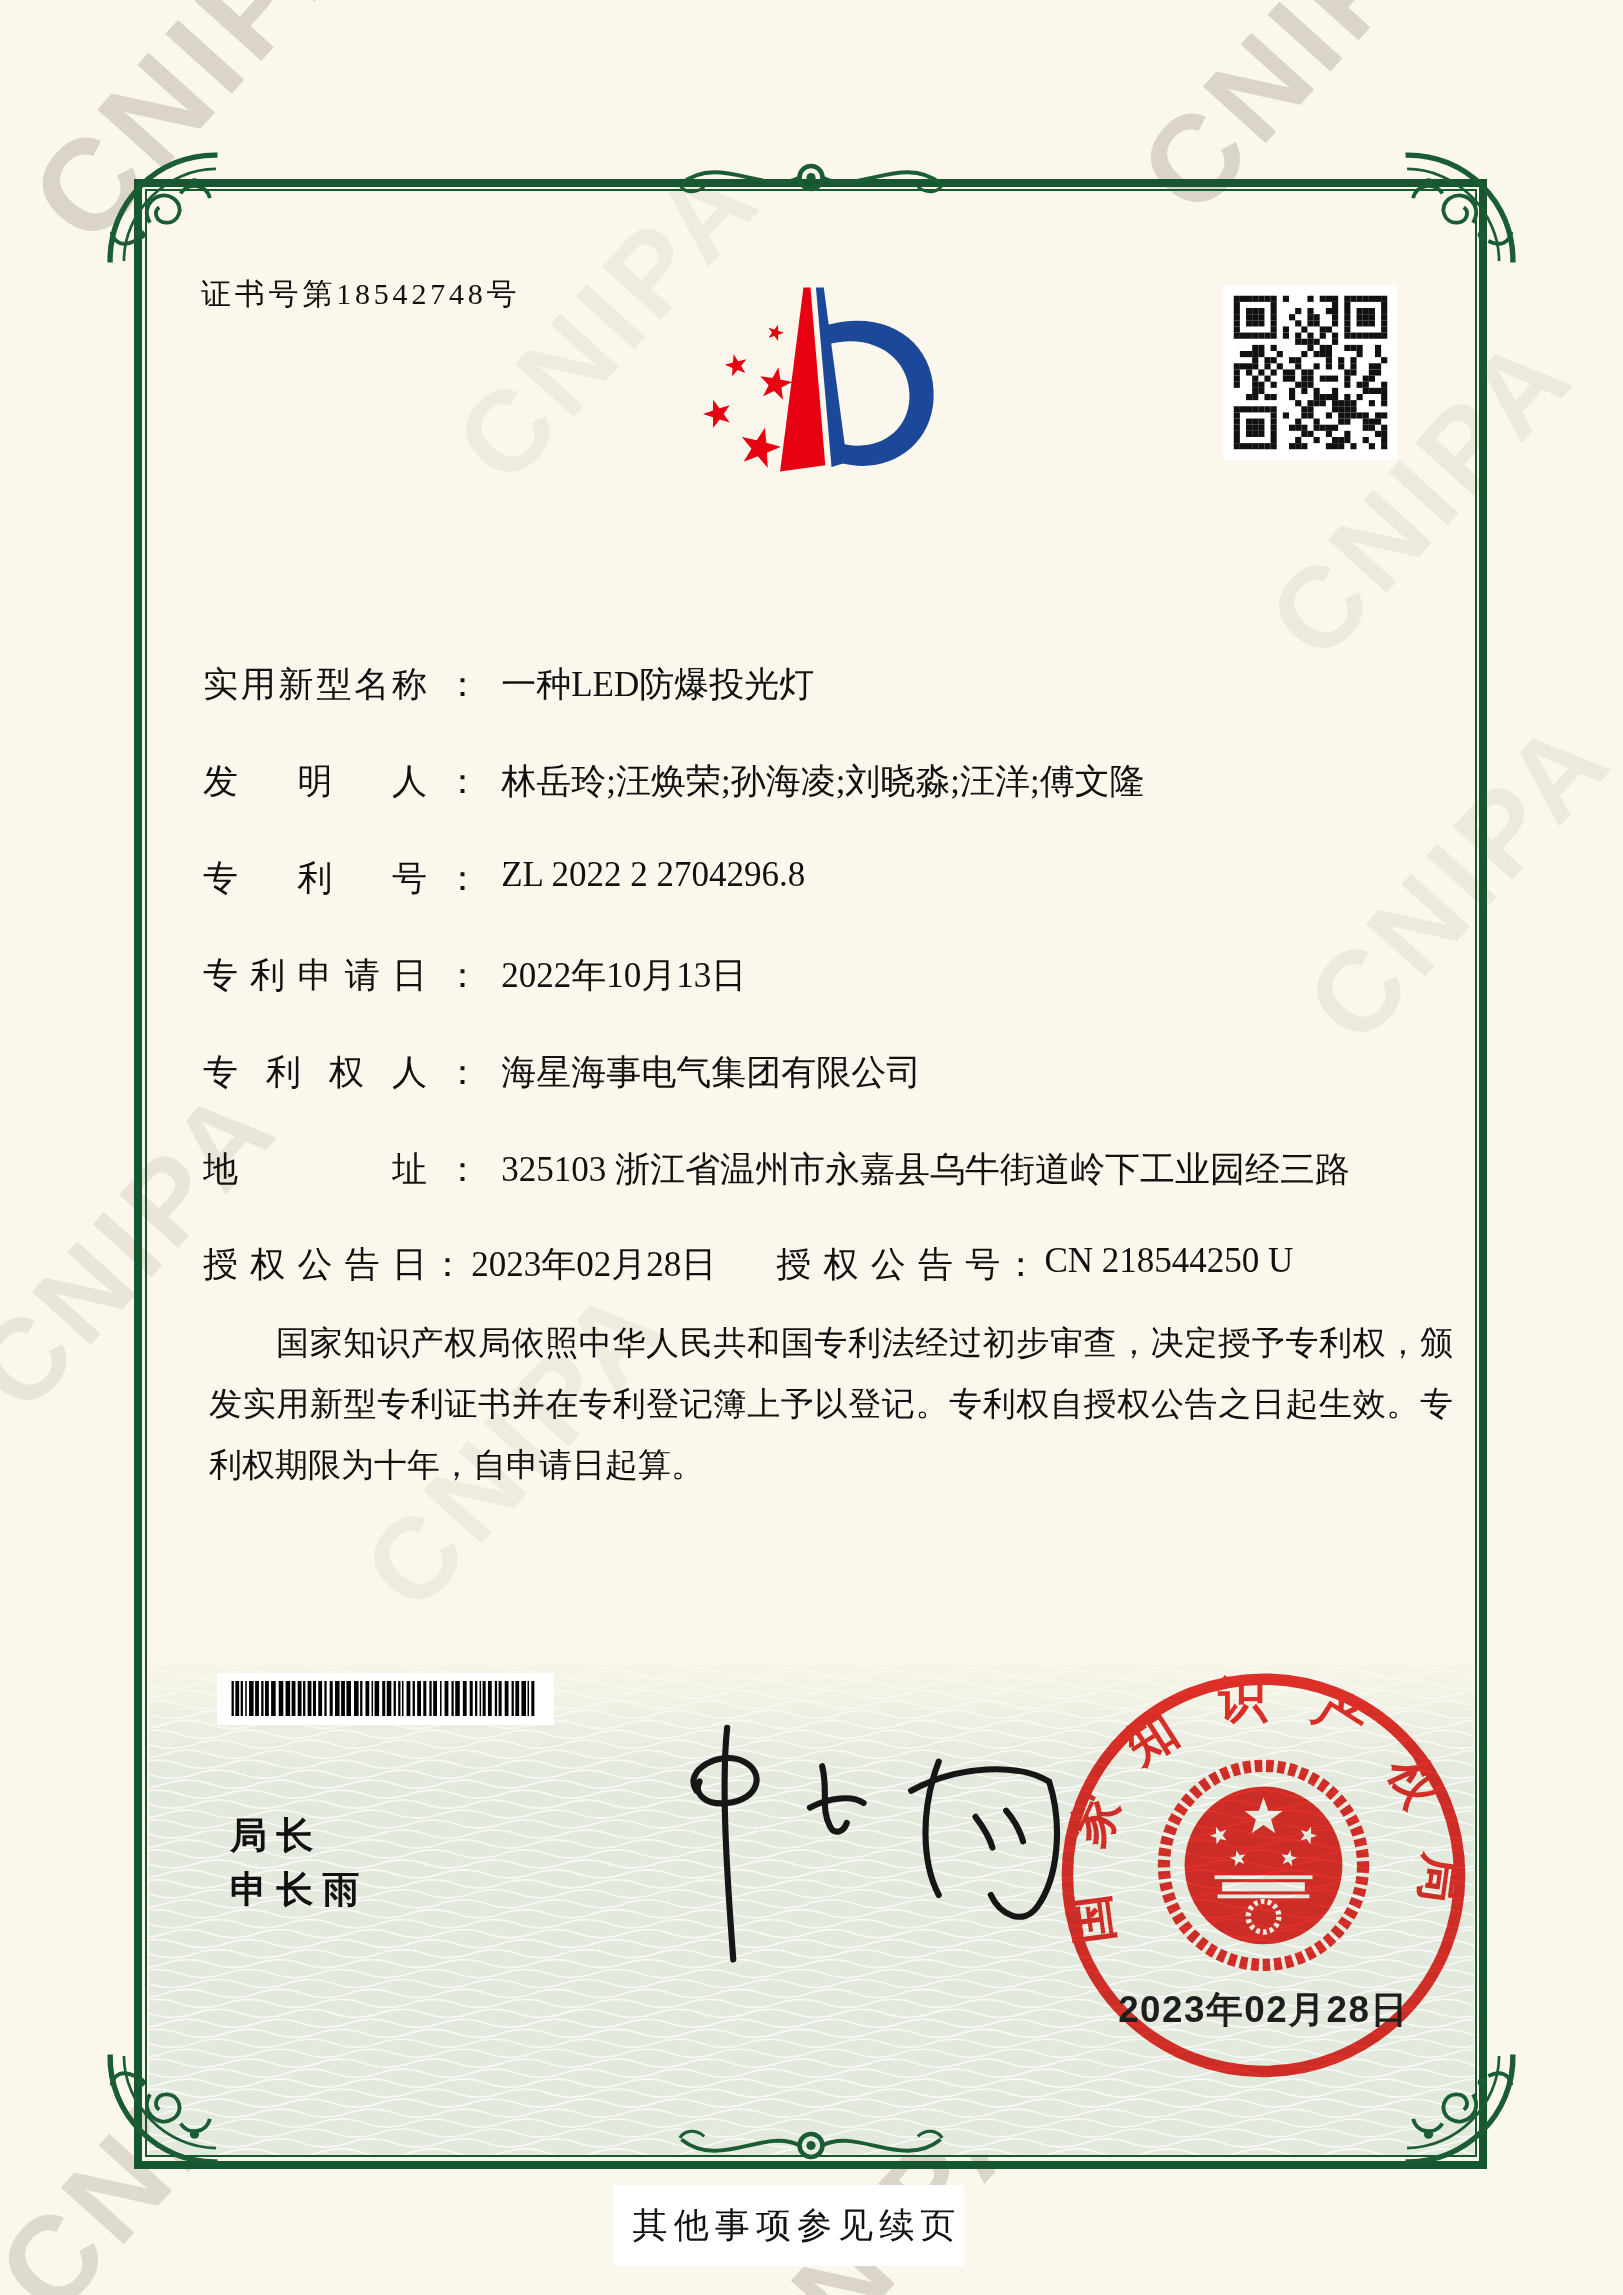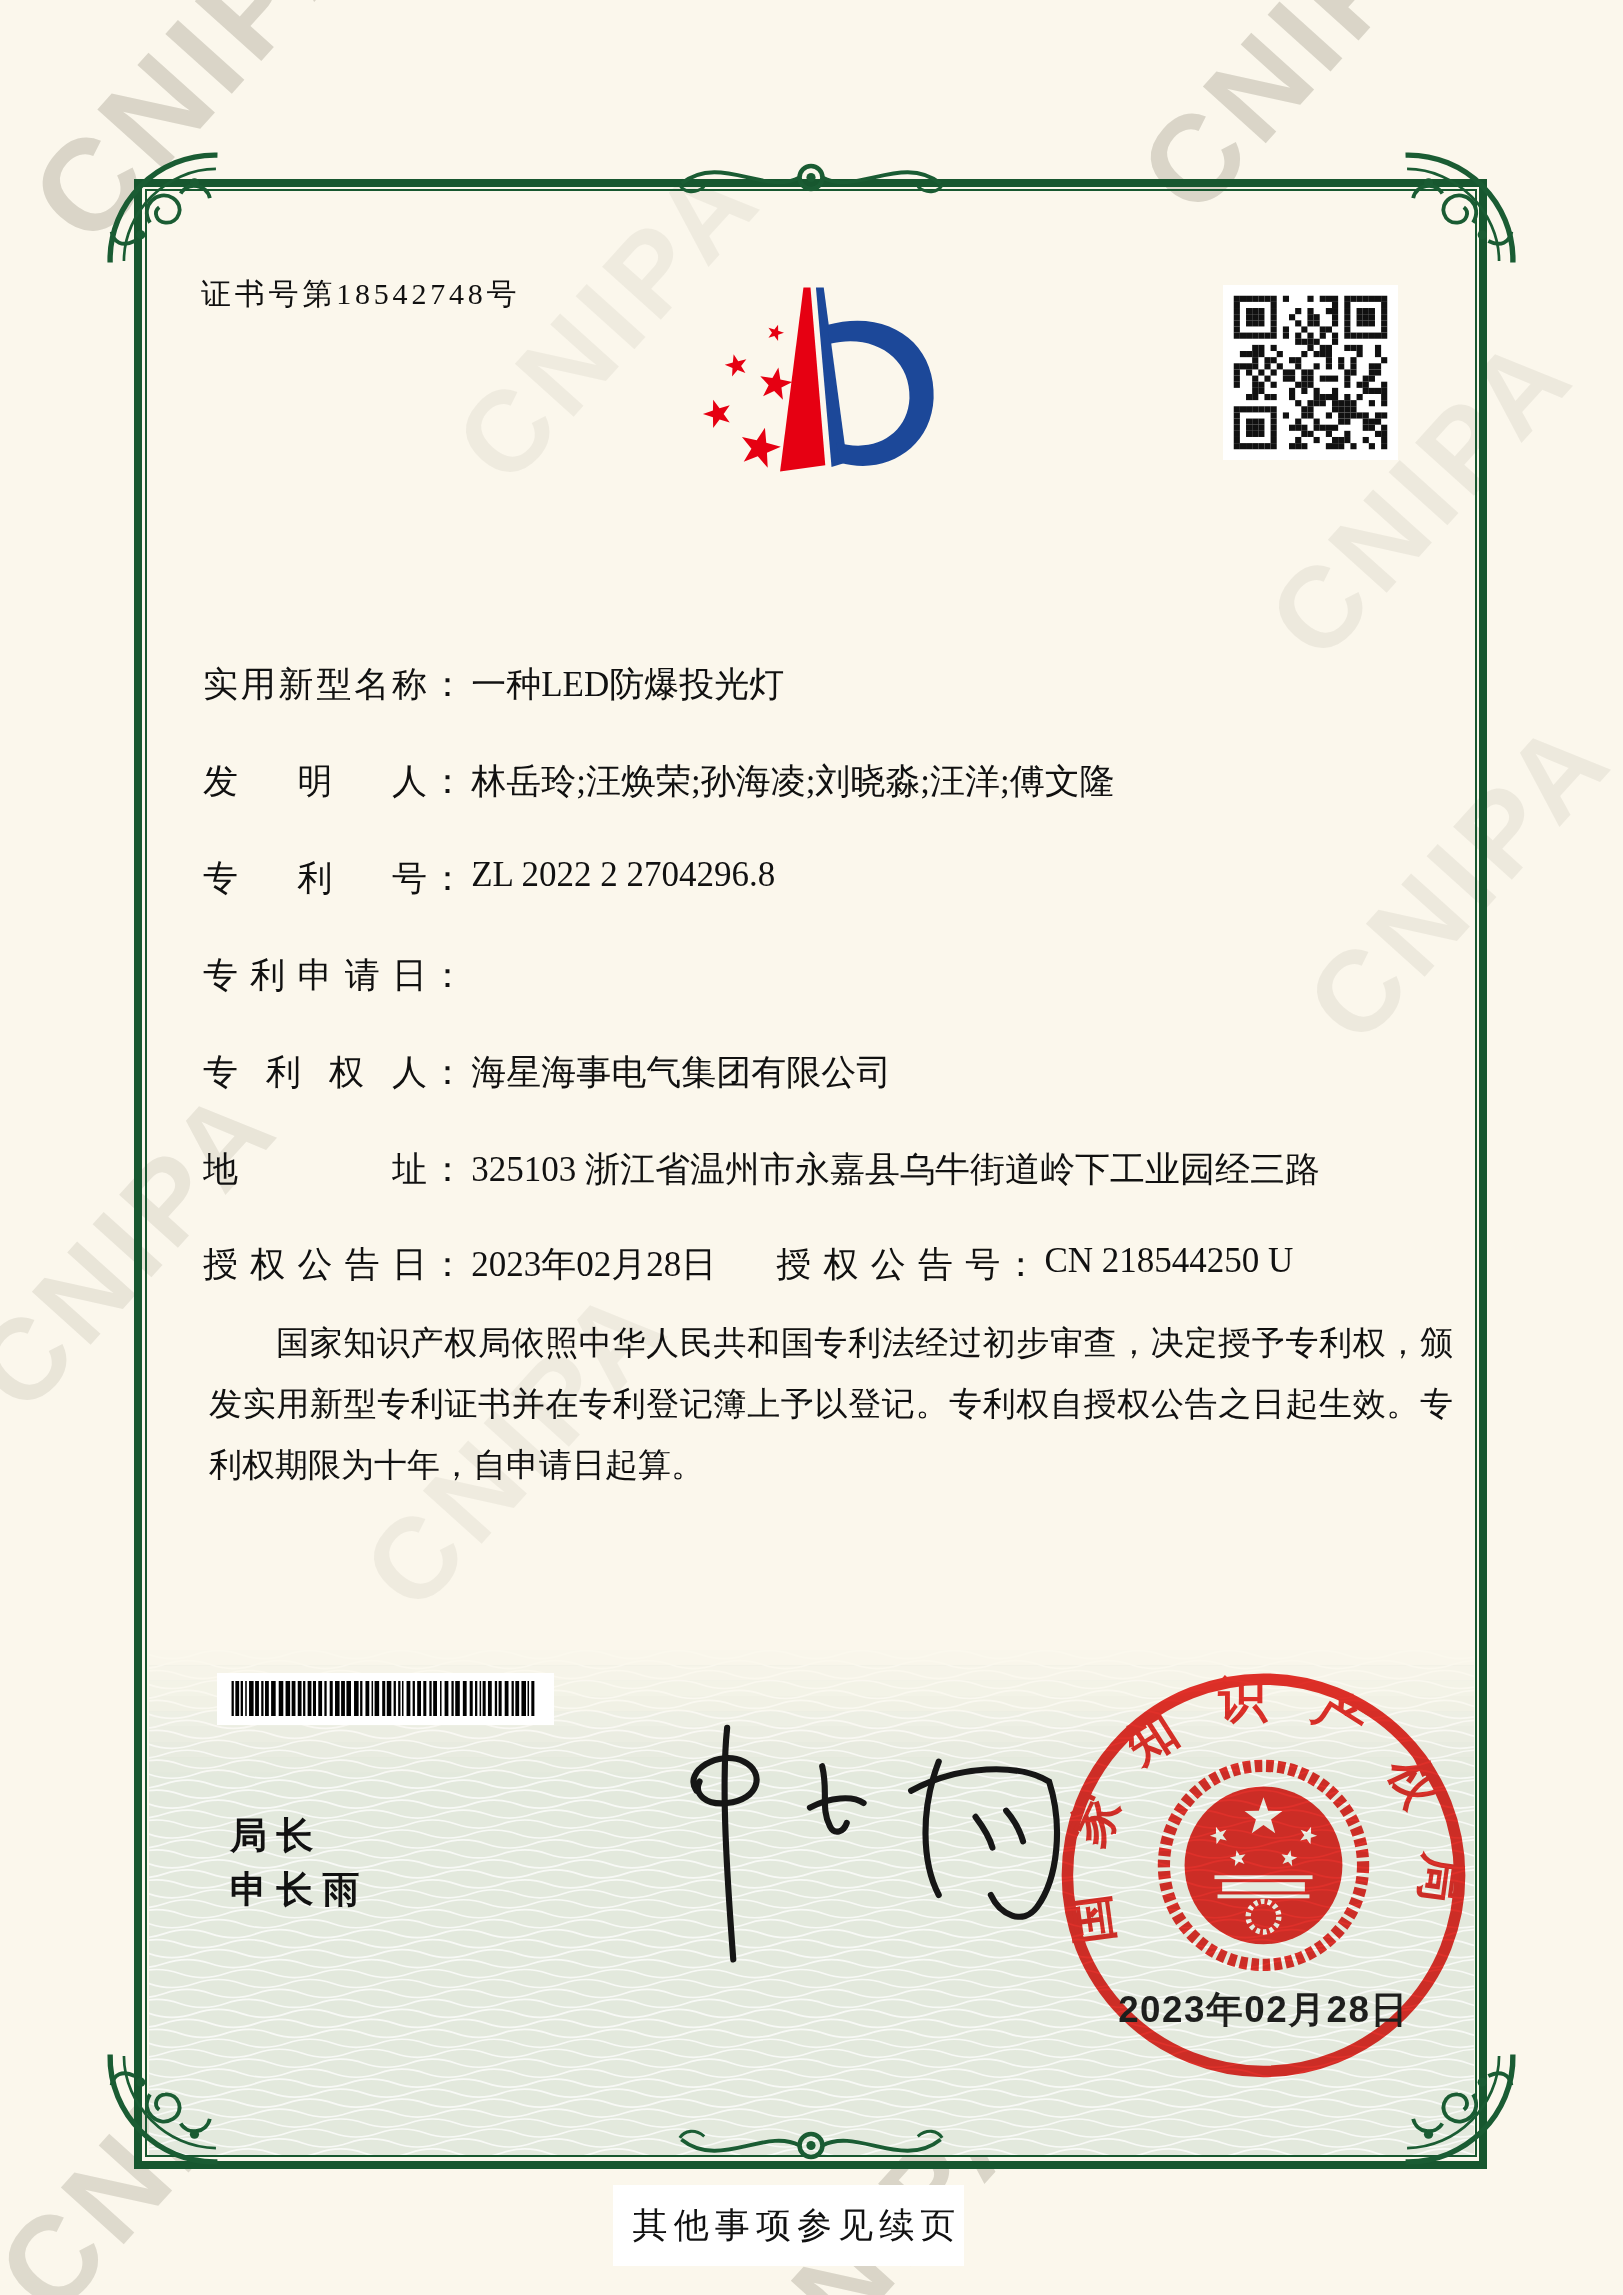--- a/index.html
+++ b/index.html
@@ -46,7 +46,7 @@
 
   
   .fields{position:absolute;left:203px;top:661px;width:1257px;z-index:5;}
-  .field-row{display:flex;align-items:flex-start;height:97px;font-size:35px;}
+  .field-row{display:flex;align-items:flex-start;height:97px;font-size:35px;gap:15px;}
   .f-label{flex:0 0 224px;width:224px;display:inline-block;text-align:justify;text-align-last:justify;}
   .f-colon{margin:0 6.1px 0 3.1px;}
   .f-value{flex:1;}

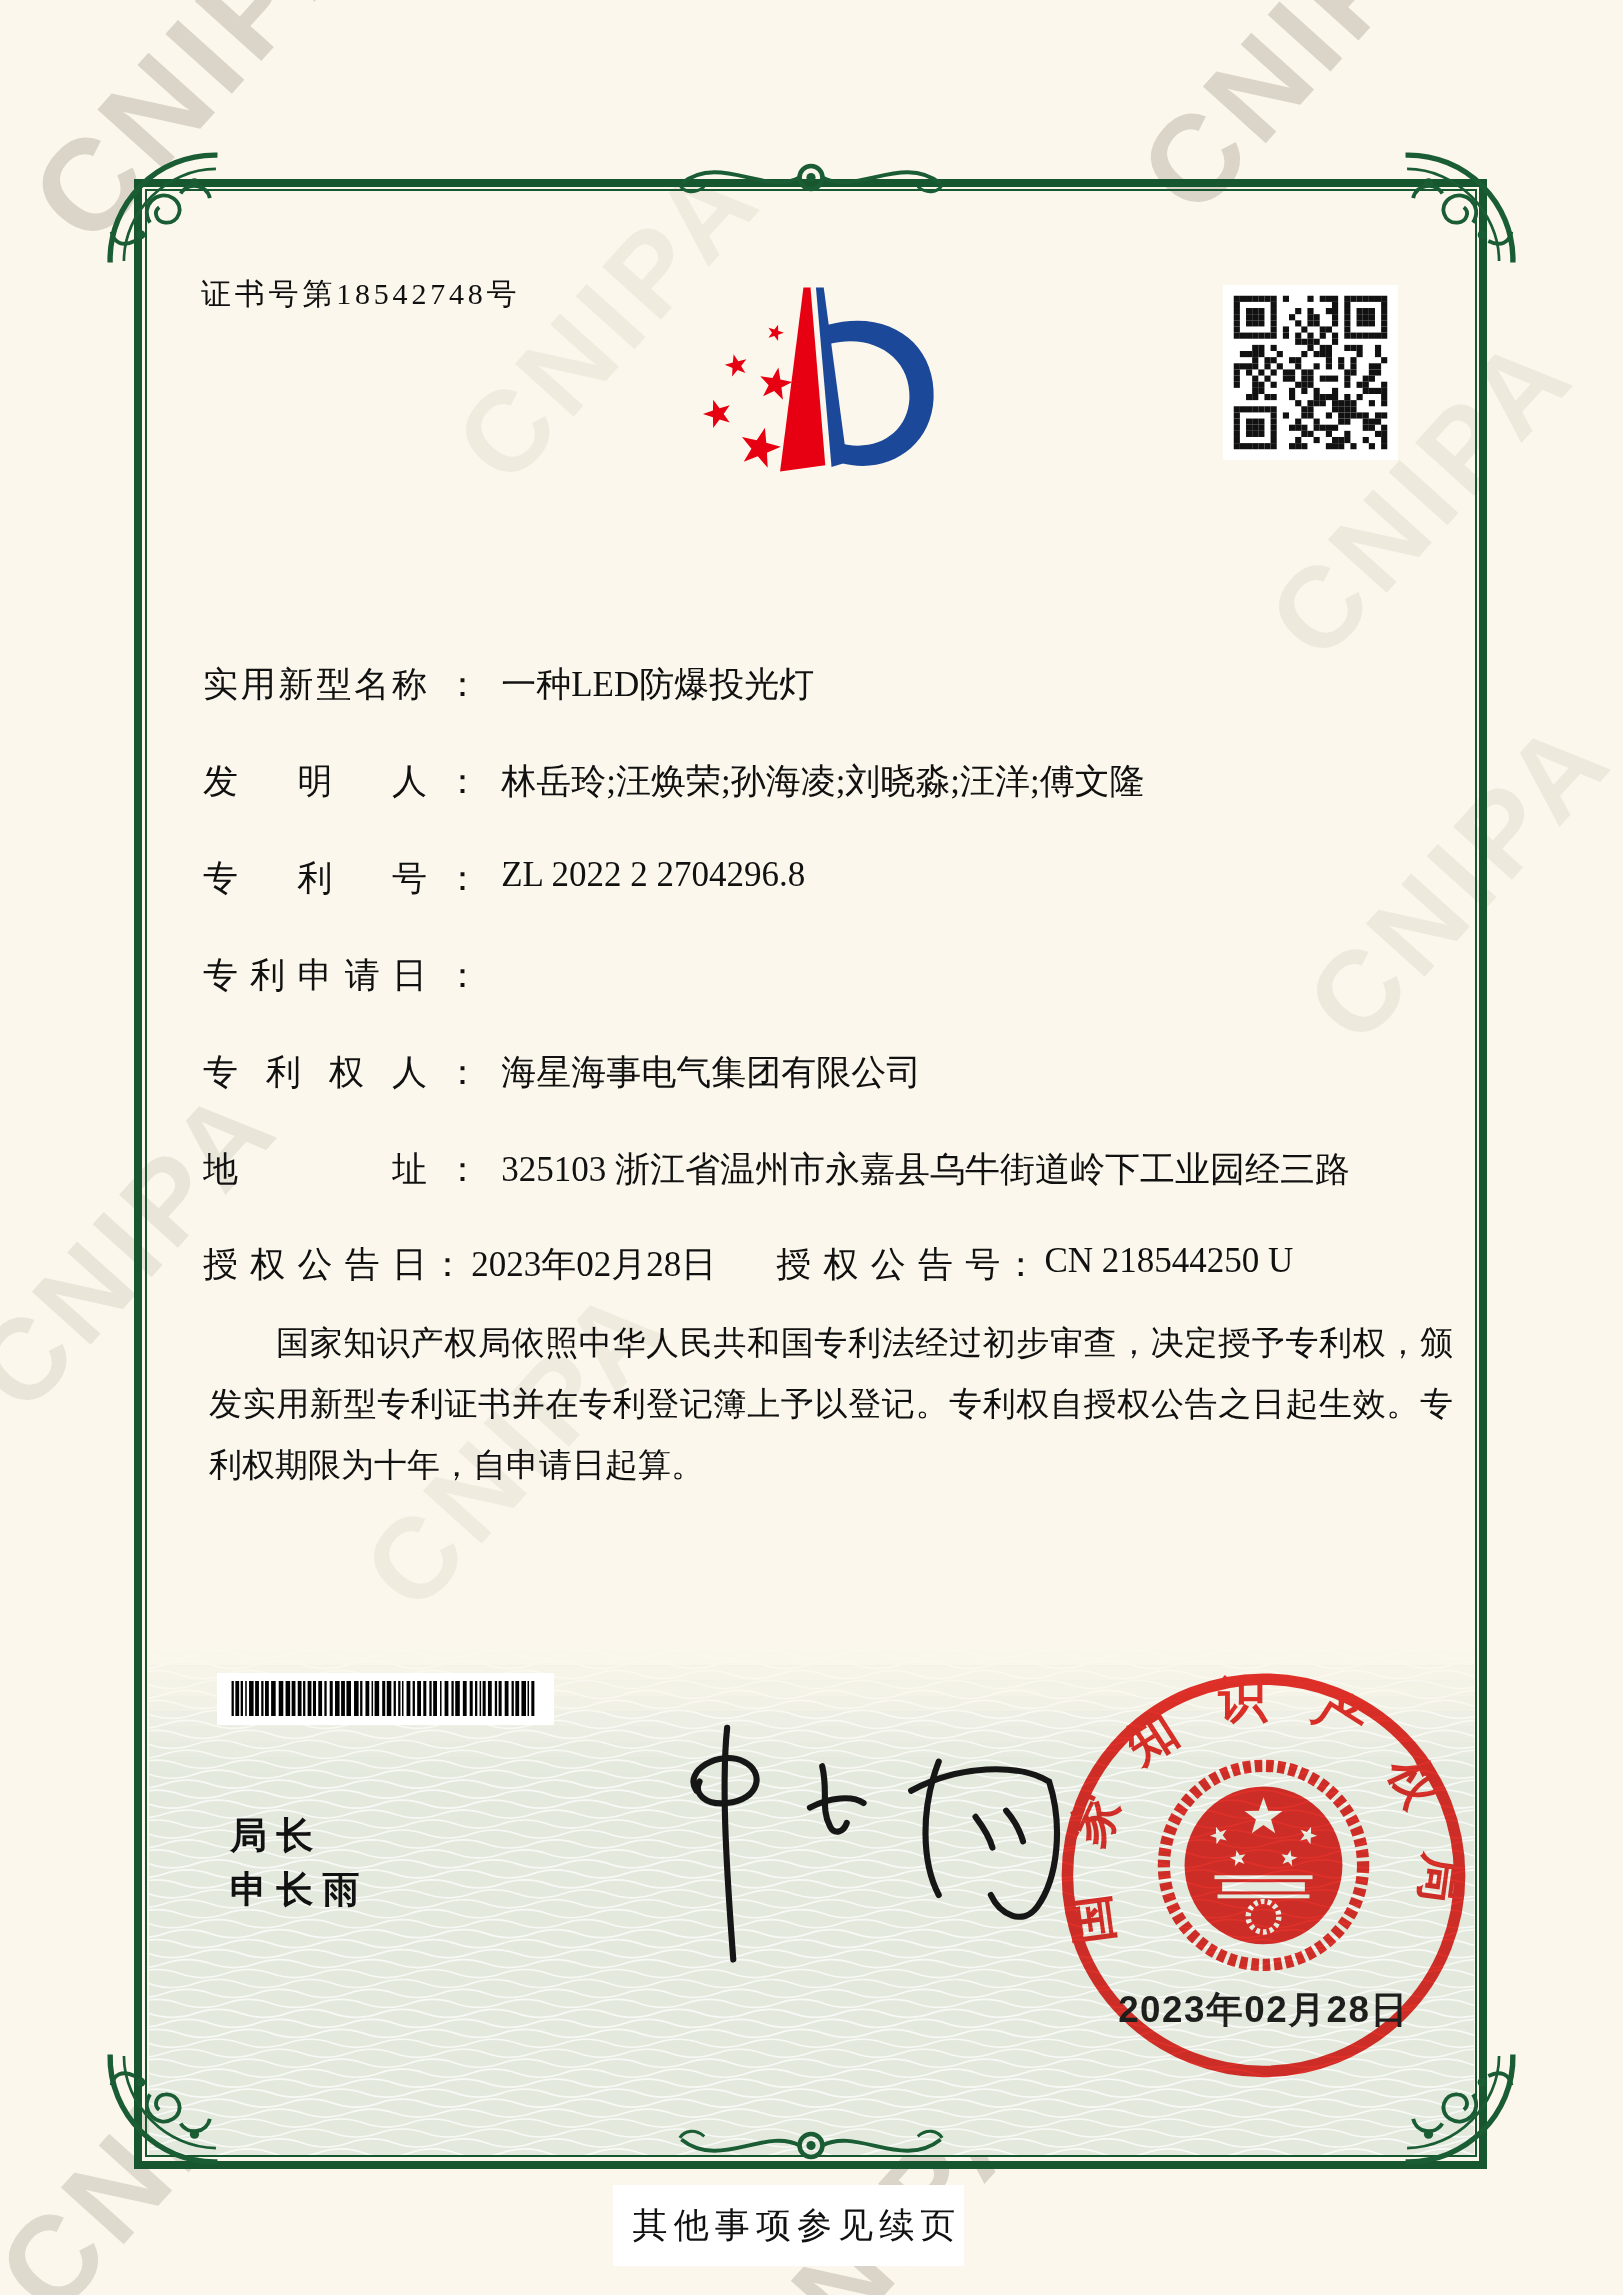--- a/index.html
+++ b/index.html
@@ -544,6 +544,7 @@
     <div class="field-row">
       <span class="f-label">专利申请日</span>
         <span class="f-colon">：</span>
+        <span class="f-value">2022年10月13日</span>
     </div>
 
     <div class="field-row">

